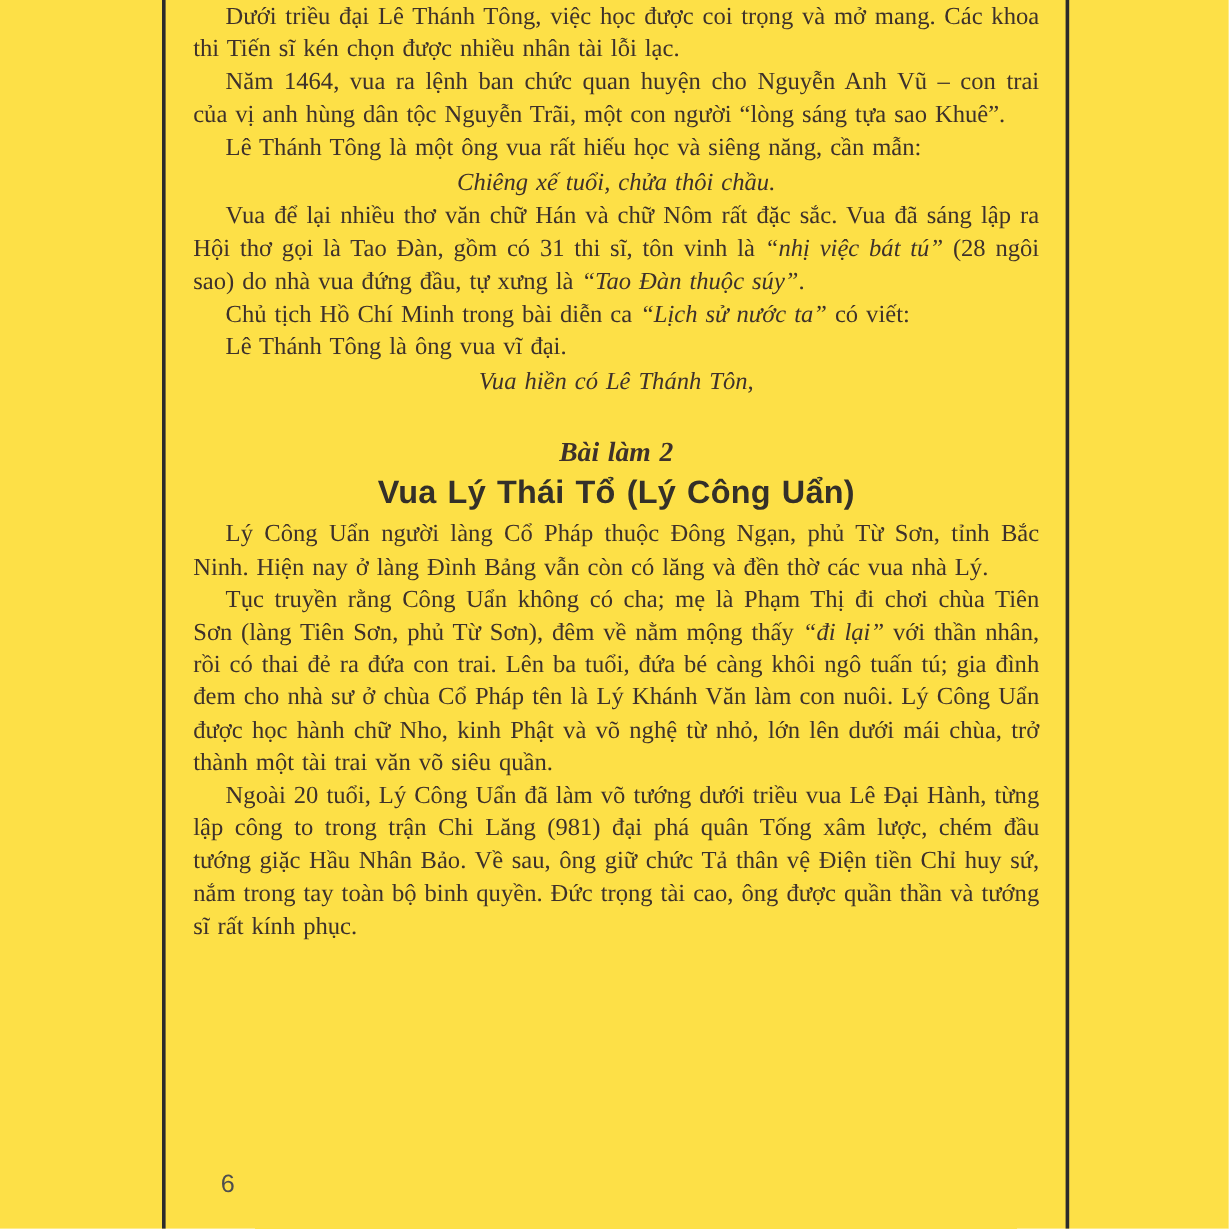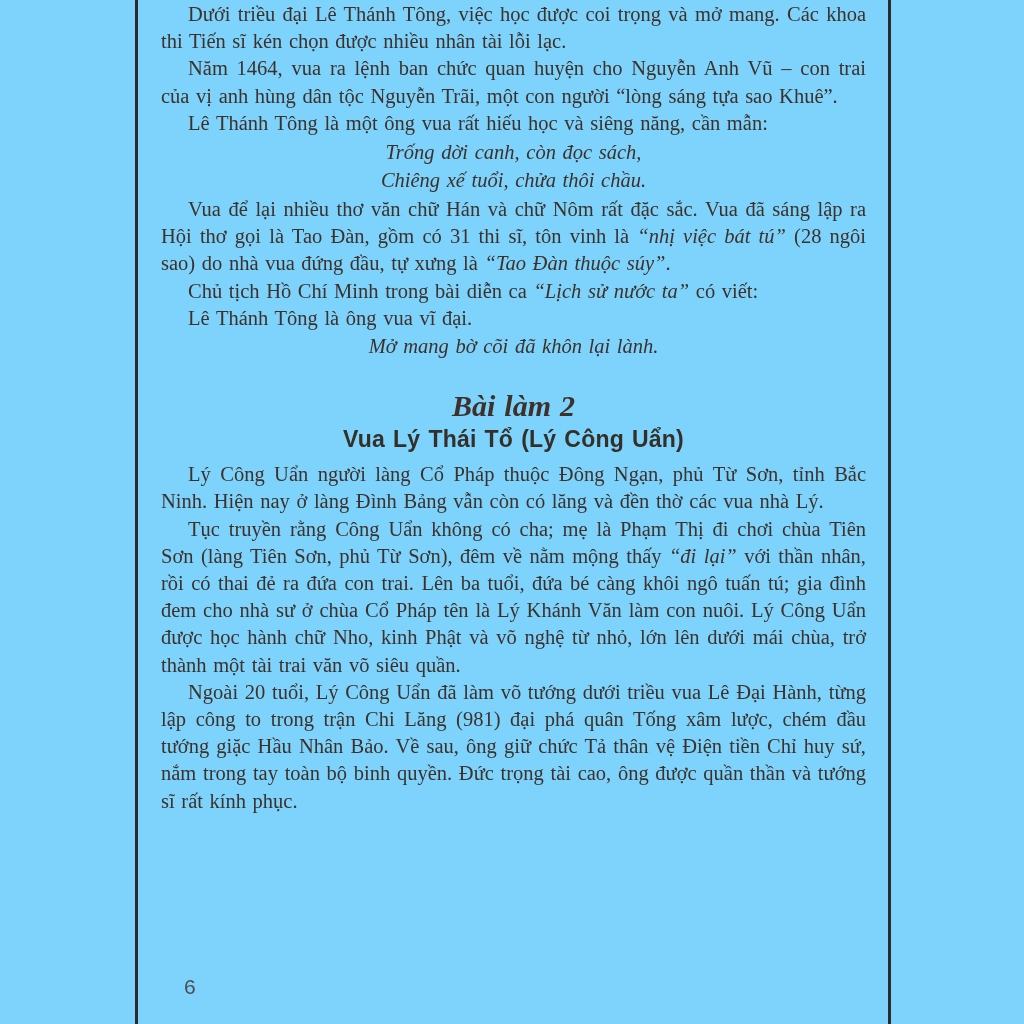--- a/index.html
+++ b/index.html
@@ -17,7 +17,7 @@
   .scan-page {
     position: absolute;
     inset: 0;
-    background: #7dd3fc;
+    background: #fde047;
     padding-left: 40px;
   }
   .rule {

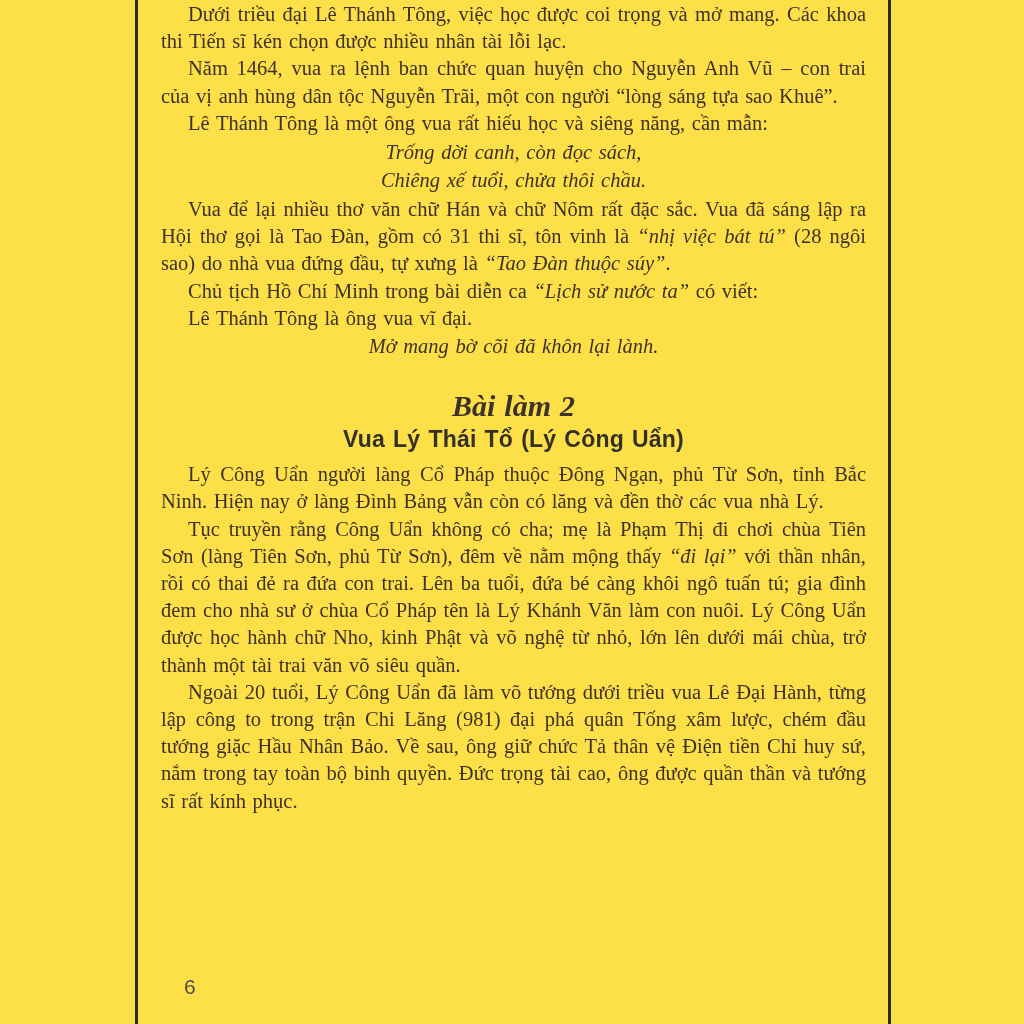--- a/index.html
+++ b/index.html
@@ -94,7 +94,6 @@
       <p class="para"><span>Dưới triều đại Lê Thánh Tông, việc học được coi trọng và mở mang. Các khoa thi Tiến sĩ kén chọn được nhiều nhân tài lỗi lạc.</span></p>
       <p class="para"><span>Năm 1464, vua ra lệnh ban chức quan huyện cho Nguyễn Anh Vũ – con trai của vị anh hùng dân tộc Nguyễn Trãi, một con người “lòng sáng tựa sao Khuê”.</span></p>
       <p class="para"><span>Lê Thánh Tông là một ông vua rất hiếu học và siêng năng, cần mẫn:</span></p>
-      <div class="verse"><span>Trống dời canh, còn đọc sách,</span></div>
       <div class="verse"><span>Chiêng xế tuổi, chửa thôi chầu.</span></div>
       <p class="para"><span>Vua để lại nhiều thơ văn chữ Hán và chữ Nôm rất đặc sắc. Vua đã sáng lập ra Hội thơ gọi là Tao Đàn, gồm có 31 thi sĩ, tôn vinh là </span><i>“nhị việc bát tú”</i><span> (28 ngôi sao) do nhà vua đứng đầu, tự xưng là </span><i>“Tao Đàn thuộc súy”</i><span>.</span></p>
       <p class="para"><span>Chủ tịch Hồ Chí Minh trong bài diễn ca </span><i>“Lịch sử nước ta”</i><span> có viết:</span></p>

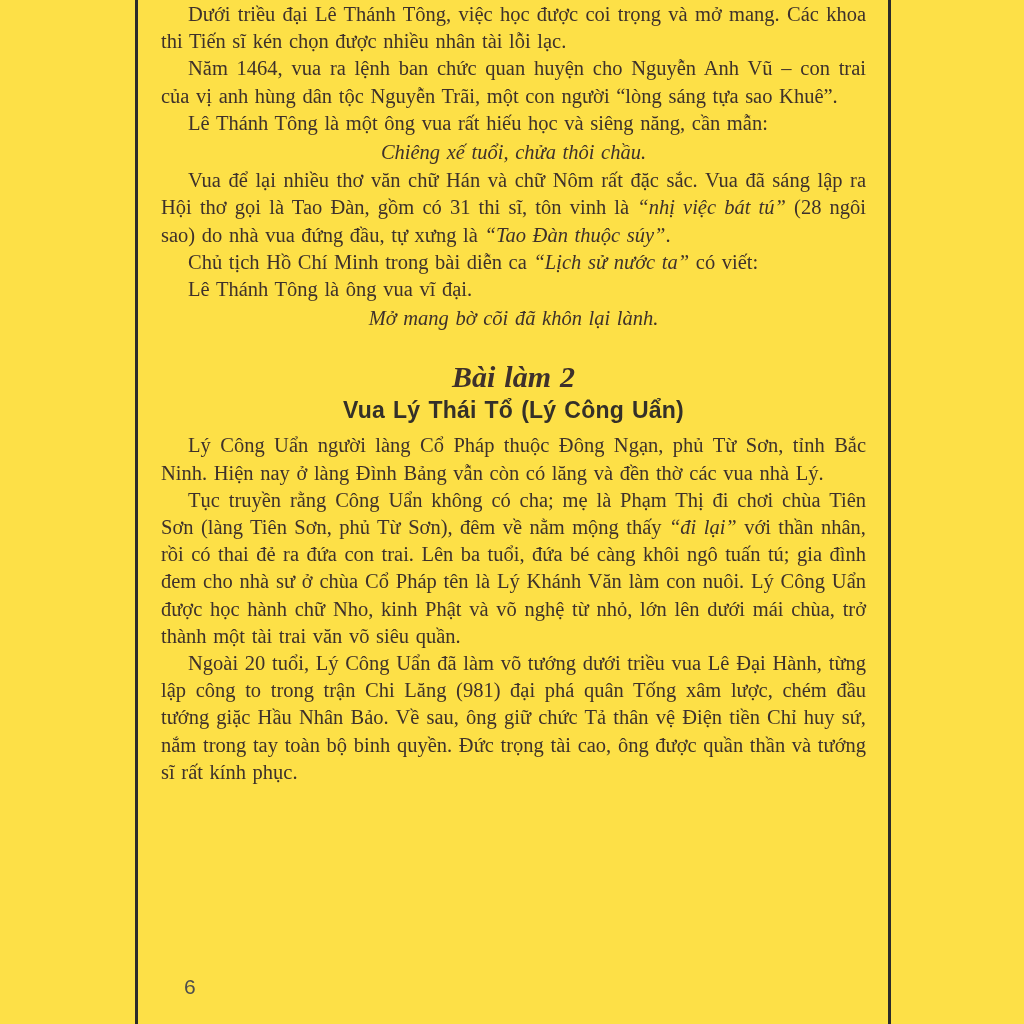--- a/index.html
+++ b/index.html
@@ -98,6 +98,7 @@
       <p class="para"><span>Vua để lại nhiều thơ văn chữ Hán và chữ Nôm rất đặc sắc. Vua đã sáng lập ra Hội thơ gọi là Tao Đàn, gồm có 31 thi sĩ, tôn vinh là </span><i>“nhị việc bát tú”</i><span> (28 ngôi sao) do nhà vua đứng đầu, tự xưng là </span><i>“Tao Đàn thuộc súy”</i><span>.</span></p>
       <p class="para"><span>Chủ tịch Hồ Chí Minh trong bài diễn ca </span><i>“Lịch sử nước ta”</i><span> có viết:</span></p>
       <p class="para"><span>Lê Thánh Tông là ông vua vĩ đại.</span></p>
+      <div class="verse"><span>Vua hiền có Lê Thánh Tôn,</span></div>
       <div class="verse"><span>Mở mang bờ cõi đã khôn lại lành.</span></div>
       <div class="section-gap"></div>
       <div class="h-sub"><span>Bài làm 2</span></div>

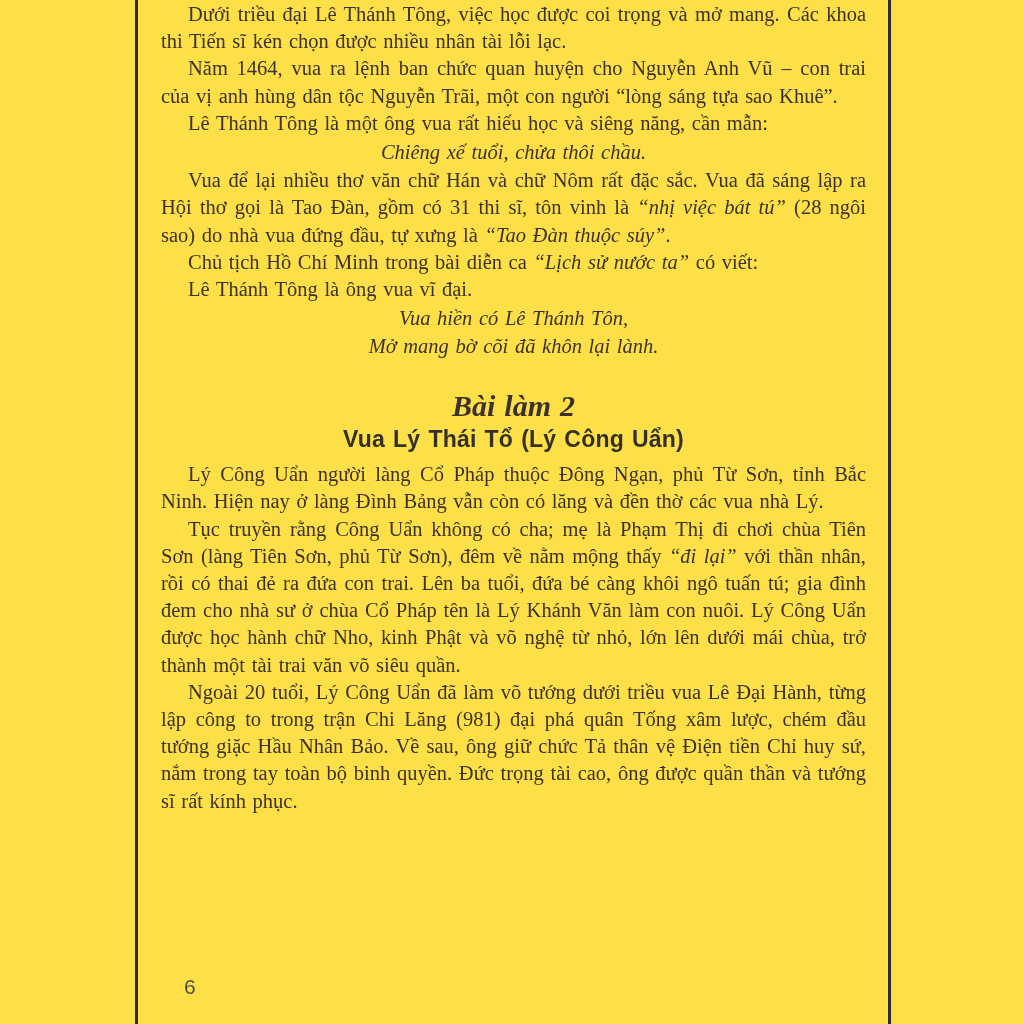--- a/index.html
+++ b/index.html
@@ -99,7 +99,6 @@
       <p class="para"><span>Chủ tịch Hồ Chí Minh trong bài diễn ca </span><i>“Lịch sử nước ta”</i><span> có viết:</span></p>
       <p class="para"><span>Lê Thánh Tông là ông vua vĩ đại.</span></p>
       <div class="verse"><span>Vua hiền có Lê Thánh Tôn,</span></div>
-      <div class="verse"><span>Mở mang bờ cõi đã khôn lại lành.</span></div>
       <div class="section-gap"></div>
       <div class="h-sub"><span>Bài làm 2</span></div>
       <div class="h-main" style="color: rgb(52, 48, 41);"><span>Vua Lý Thái Tổ (Lý Công Uẩn)</span></div>

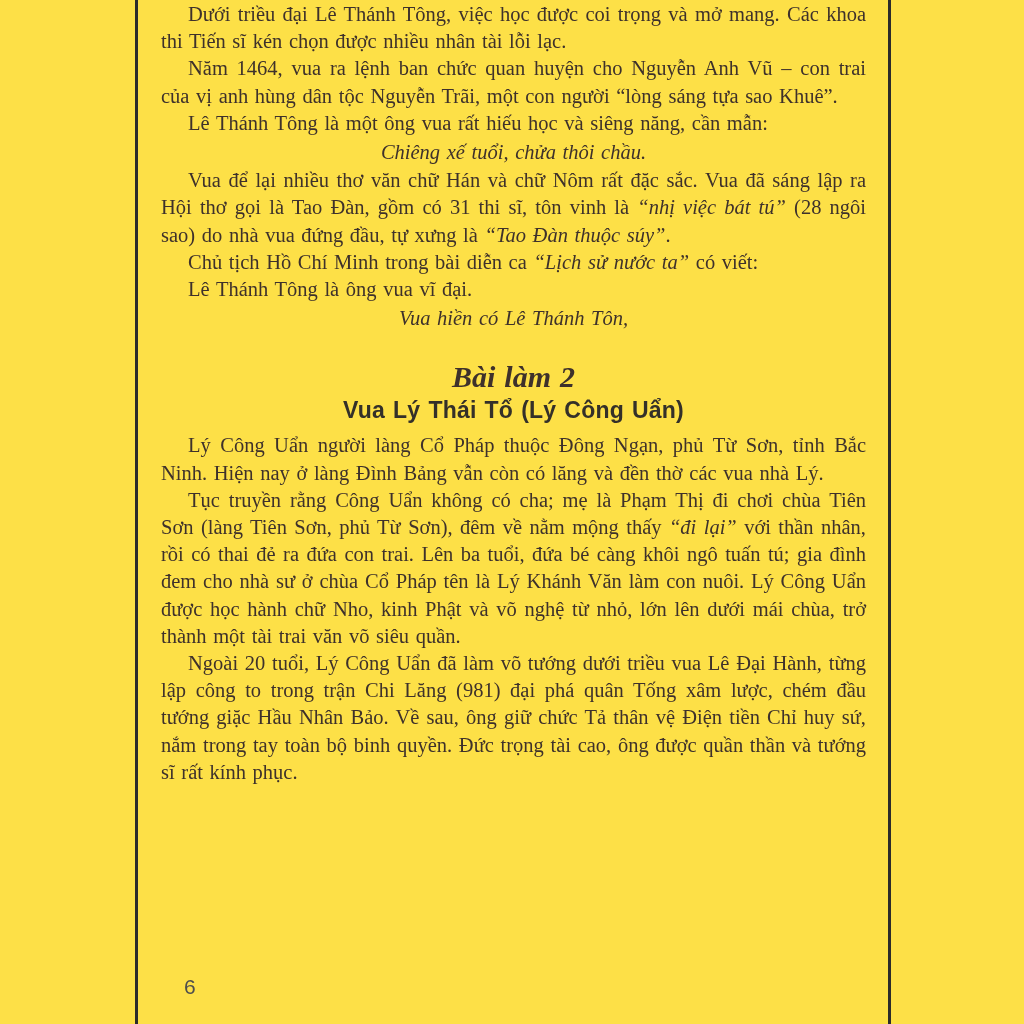--- a/index.html
+++ b/index.html
@@ -58,7 +58,7 @@
     text-align: center;
     font-weight: bold;
     font-style: italic;
-    font-size: 30px;
+    font-size: 23px;
     line-height: 28px;
     text-indent: 0;
     margin: 0 0 2px 0;

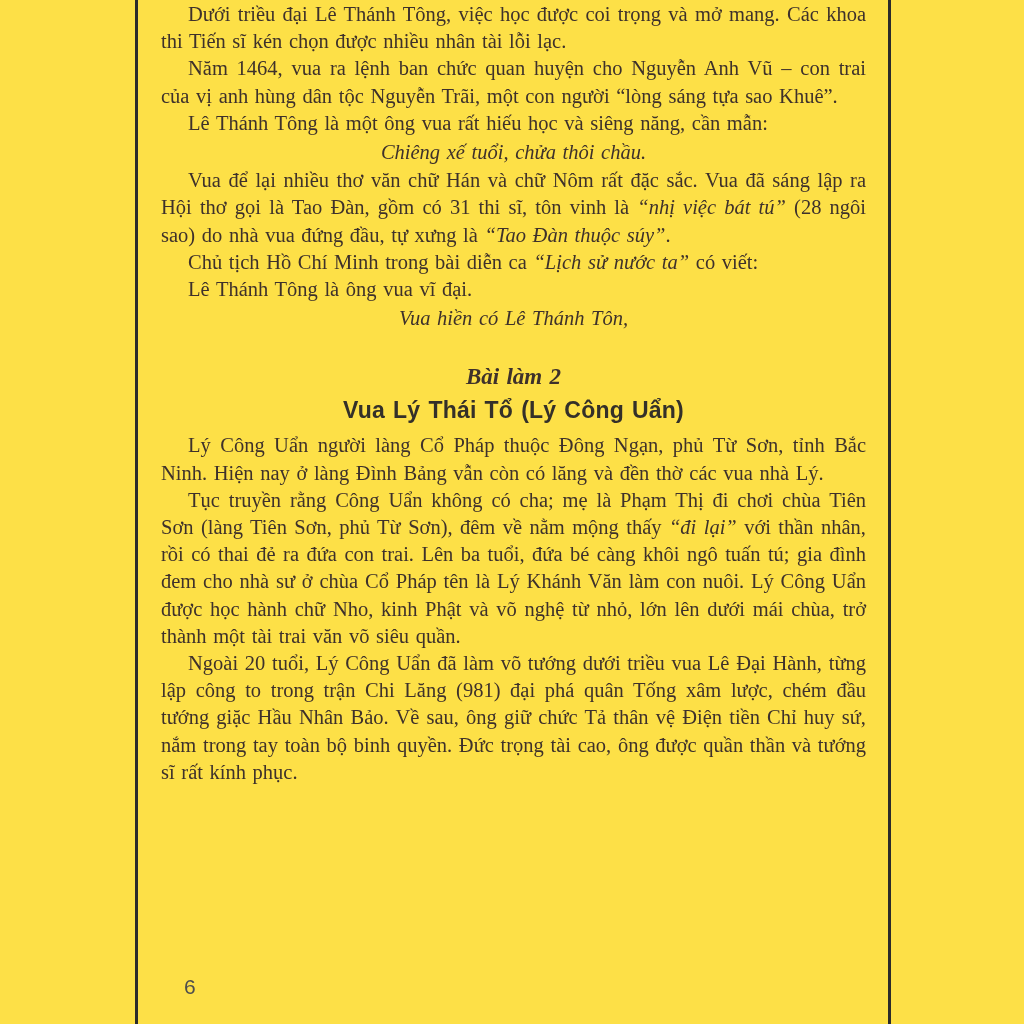--- a/index.html
+++ b/index.html
@@ -67,7 +67,7 @@
     text-align: center;
     font-weight: bold;
     font-family: "Liberation Sans", "DejaVu Sans", sans-serif;
-    font-size: 23px;
+    font-size: 27px;
     line-height: 34px;
     letter-spacing: 0.2px;
     text-indent: 0;

